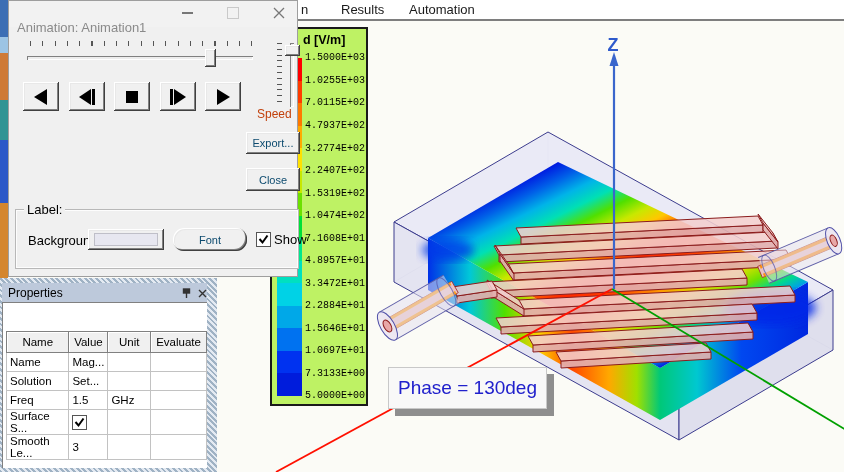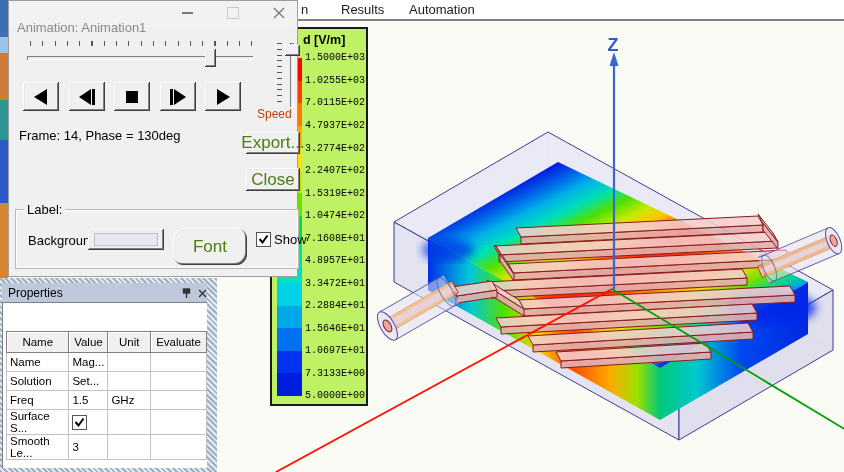--- a/index.html
+++ b/index.html
@@ -311,7 +311,6 @@
   <div class="vthumb raised"></div>
   <div class="speed-label">Speed</div>
 
-  <div class="frame-text">Frame: 14, Phase = 130deg</div>
 
   <button class="btn raised export-btn">Export...</button>
   <button class="btn raised close-btn">Close</button>

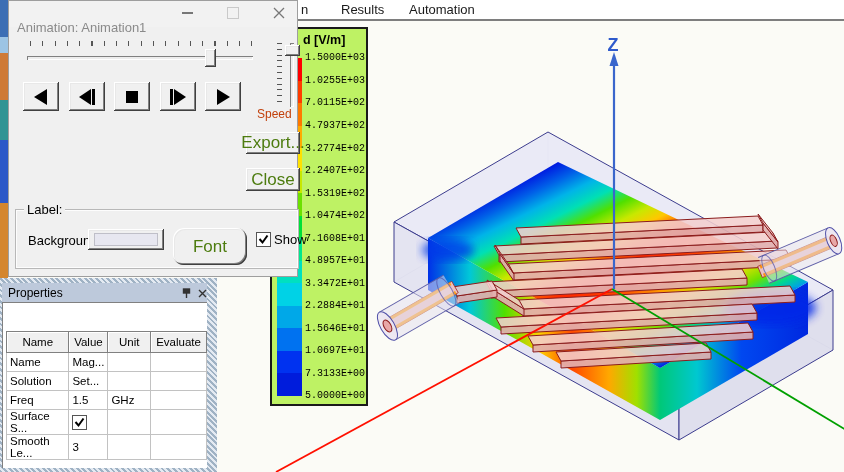--- a/index.html
+++ b/index.html
@@ -33,7 +33,7 @@
     box-shadow:inset -1px -1px 0 #404040,inset 1px 1px 0 #FFFFFF,inset -2px -2px 0 #808080,inset 2px 2px 0 #E8E8E8;}
   .sunken{background:#EDEDED;
     box-shadow:inset 1px 1px 0 #808080,inset -1px -1px 0 #FFFFFF;}
-  .btn{border:none;font-family:"Liberation Sans",sans-serif;font-size:17px;color:#4d7c0f;
+  .btn{border:none;font-family:"Liberation Sans",sans-serif;font-size:11px;color:#0c4a6e;
        display:flex;align-items:center;justify-content:center;padding:0;cursor:default;}
   
   .anim-dialog{position:absolute;left:8px;top:0;width:290px;height:277px;background:#F0F0F0;

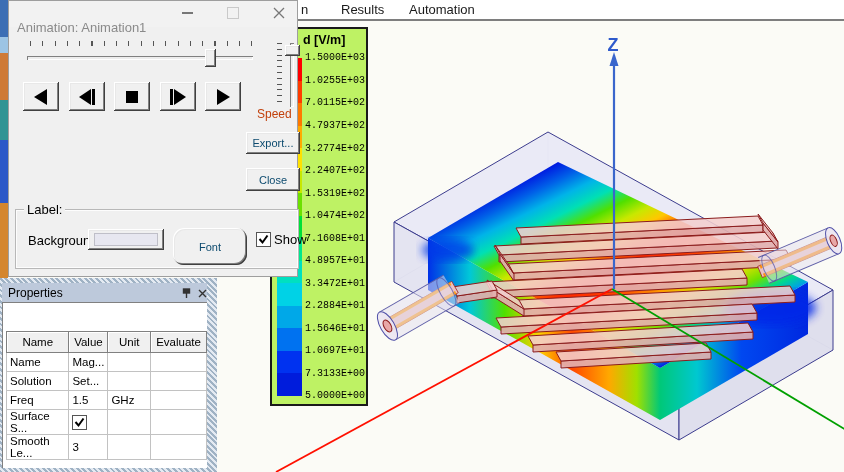--- a/index.html
+++ b/index.html
@@ -63,7 +63,7 @@
   .bg-label{position:absolute;left:12px;top:23px;font-size:13px;}
   .bg-swatch-btn{position:absolute;left:72px;top:19px;width:76px;height:21px;}
   .bg-swatch{width:62px;height:11px;background:#E7E7F0;border:1px solid #BFBFC8;}
-  .font-btn{position:absolute;left:157px;top:18px;width:74px;height:37px;border-radius:11px;}
+  .font-btn{position:absolute;left:157px;top:18px;width:74px;height:23px;border-radius:11px;}
   .checkbox{width:13px;height:13px;background:#FFF;border:1px solid #555;
     display:flex;align-items:center;justify-content:center;}
   .show-box{position:absolute;left:240px;top:22px;}

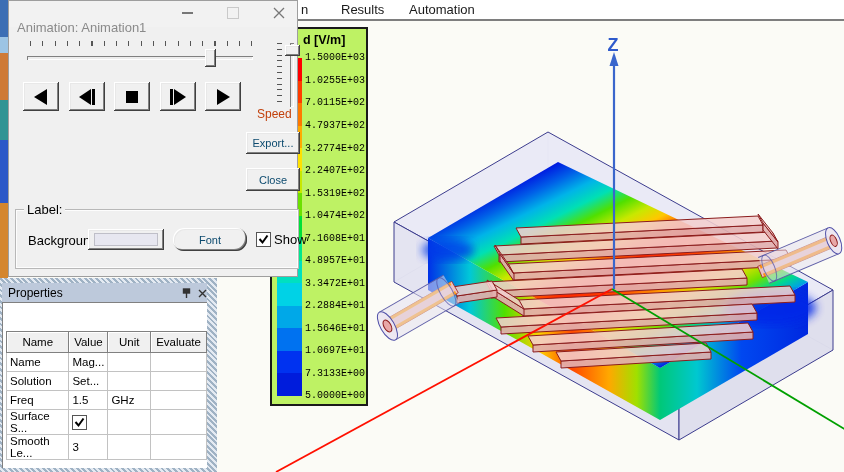--- a/index.html
+++ b/index.html
@@ -216,6 +216,9 @@
   </g>
 </svg>
 
+<div class="phase-label">
+  <span>Phase = 130deg</span>
+</div>
 
 <div class="legend">
   <div class="legend-title">d [V/m]</div>

